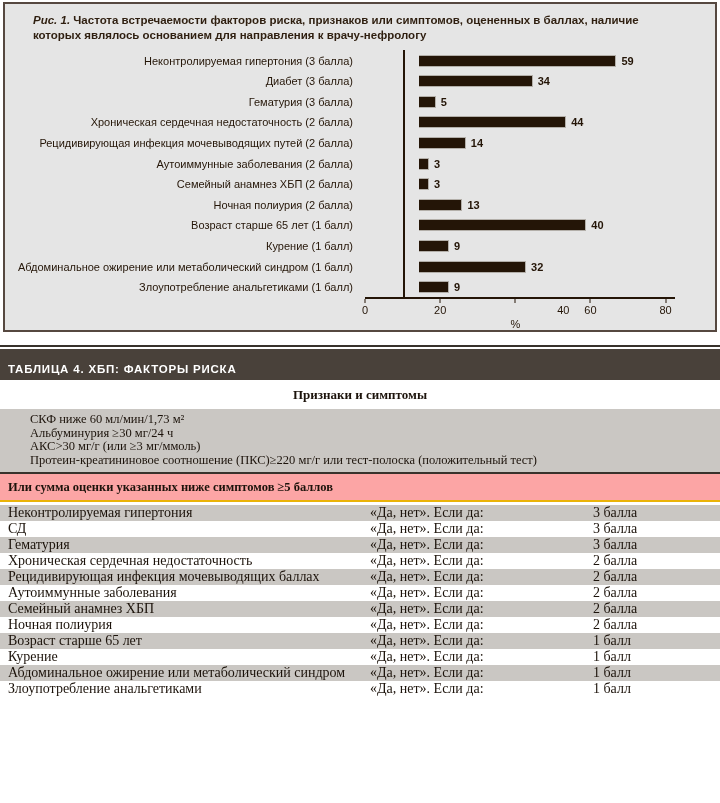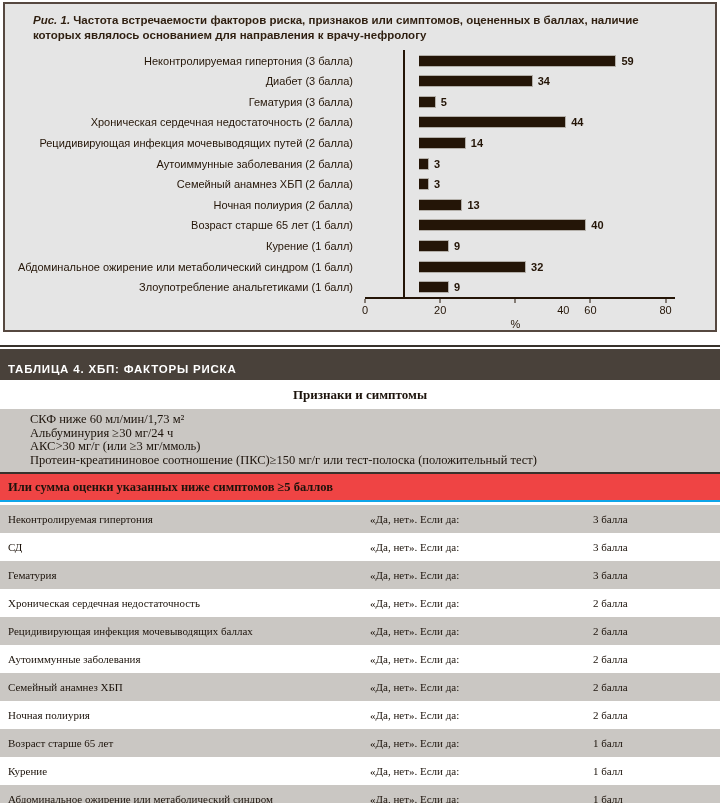--- a/index.html
+++ b/index.html
@@ -175,7 +175,7 @@
         <div class="item">СКФ ниже 60 мл/мин/1,73 м²</div>
         <div class="item">Альбуминурия ≥30 мг/24 ч</div>
         <div class="item">АКС&gt;30 мг/г (или ≥3 мг/ммоль)</div>
-        <div class="item">Протеин-креатининовое соотношение (ПКС)≥150 мг/г или тест-полоска (положительный тест)</div>
+        <div class="item">Протеин-креатининовое соотношение (ПКС)≥220 мг/г или тест-полоска (положительный тест)</div>
       </div>
   </div>
 

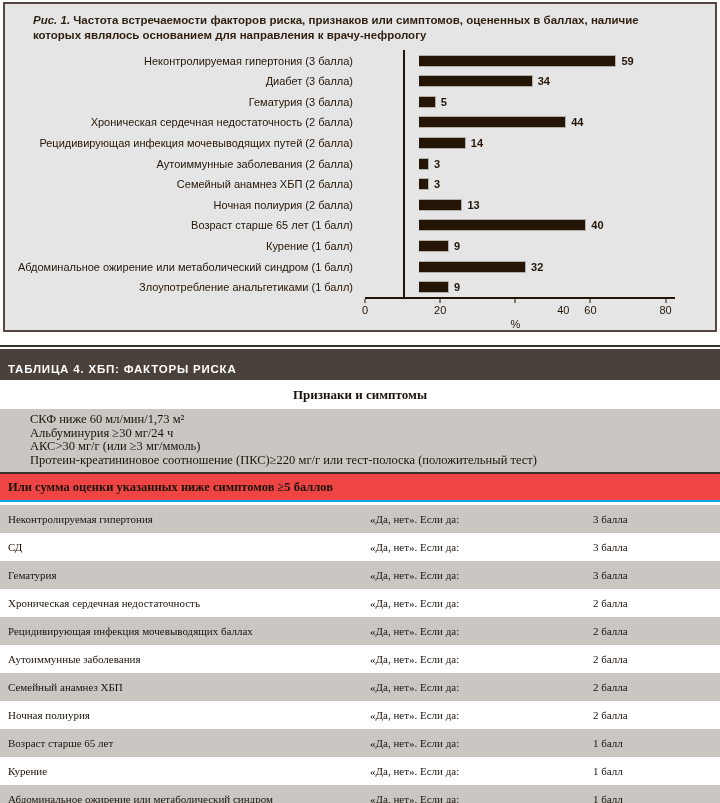--- a/index.html
+++ b/index.html
@@ -46,7 +46,7 @@
   .criteria .item { padding-left:22px; }
   .sum-row { font-family:"Liberation Serif", serif; font-weight:bold;
              font-size:12.5px; color:#1c130b; padding:6px 8px 5px 8px;
-             border-bottom:2px solid #0ea5e9; background:#ef4444; }
+             border-bottom:2px solid #eab308; background:#fca5a5; }
   .rows { margin-top:3px; }
   .trow { display:grid; grid-template-columns:362px 223px 1fr; align-items:center;
           height:28px; padding-left:8px; font-family:"Liberation Serif", serif;

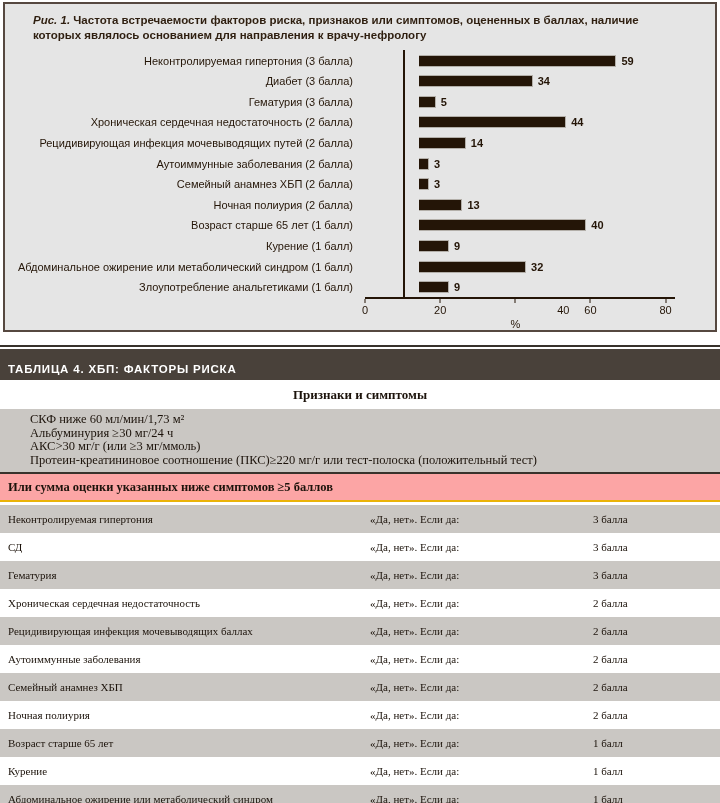--- a/index.html
+++ b/index.html
@@ -49,8 +49,8 @@
              border-bottom:2px solid #eab308; background:#fca5a5; }
   .rows { margin-top:3px; }
   .trow { display:grid; grid-template-columns:362px 223px 1fr; align-items:center;
-          height:28px; padding-left:8px; font-family:"Liberation Serif", serif;
-          font-size:11px; color:#1c130b; background:#fff; }
+          height:16px; padding-left:8px; font-family:"Liberation Serif", serif;
+          font-size:14px; color:#1c130b; background:#fff; }
   .trow.gray { background:#cac7c3; }
 </style>
 </head>

